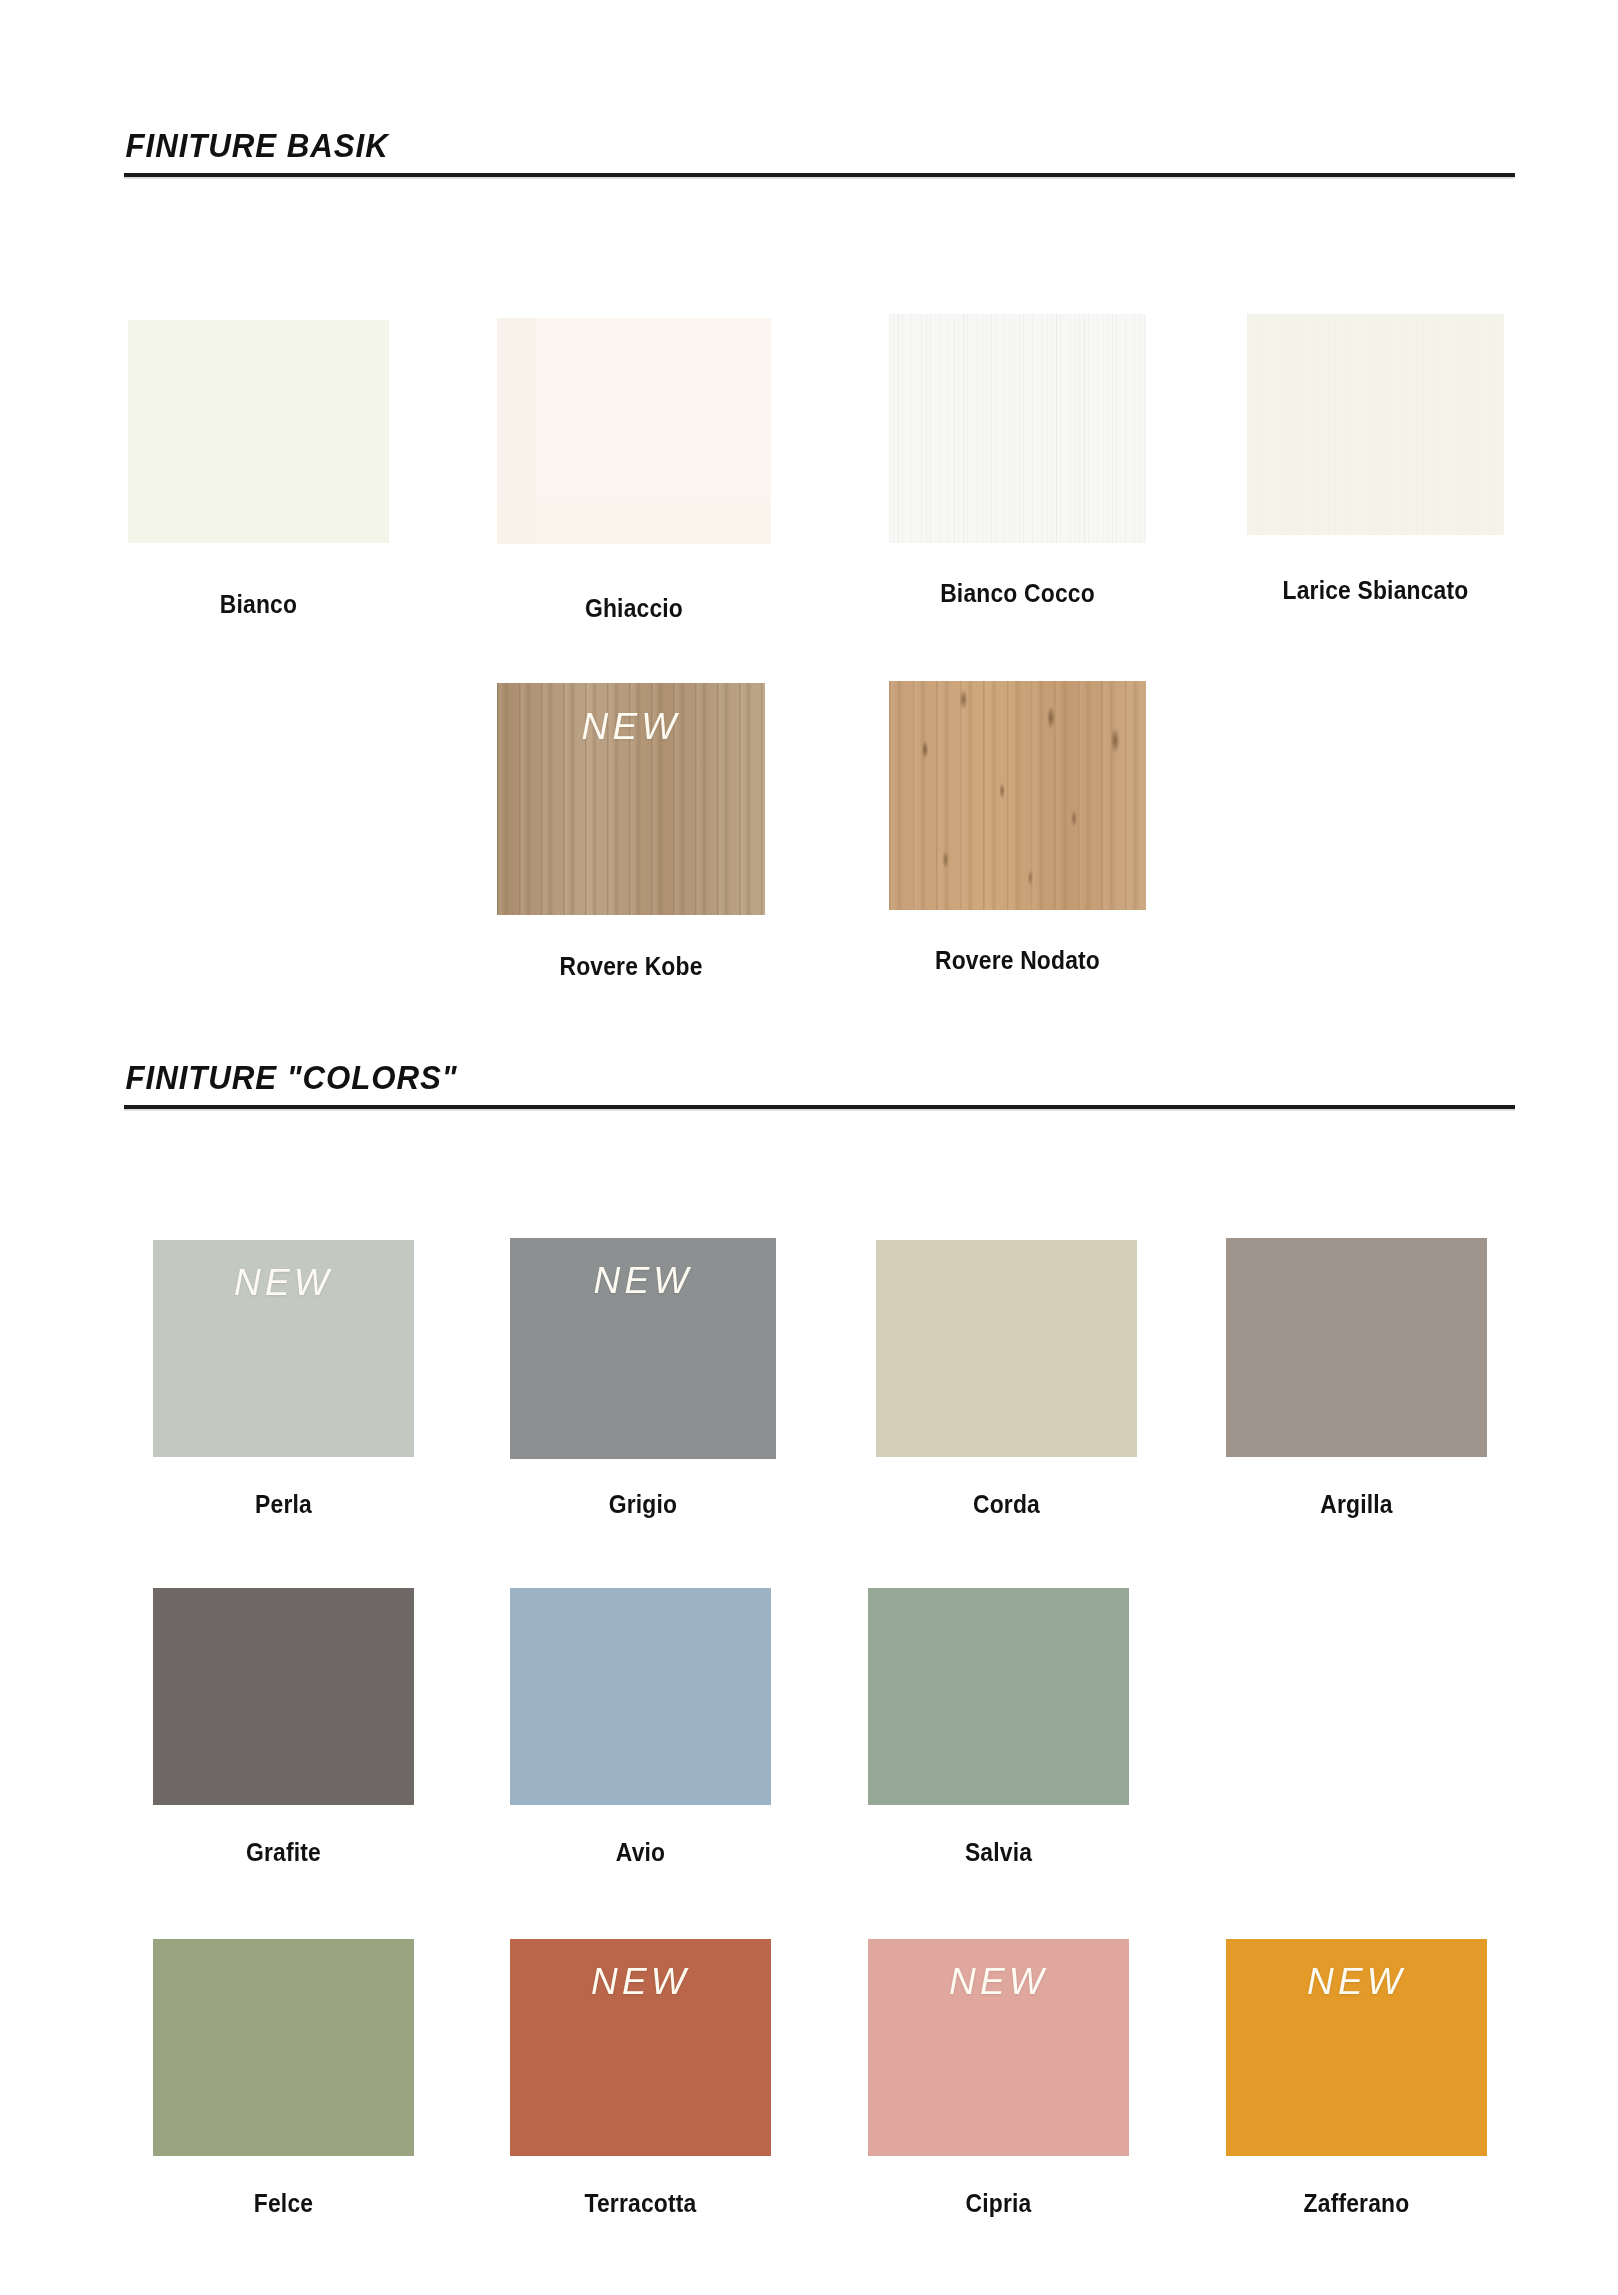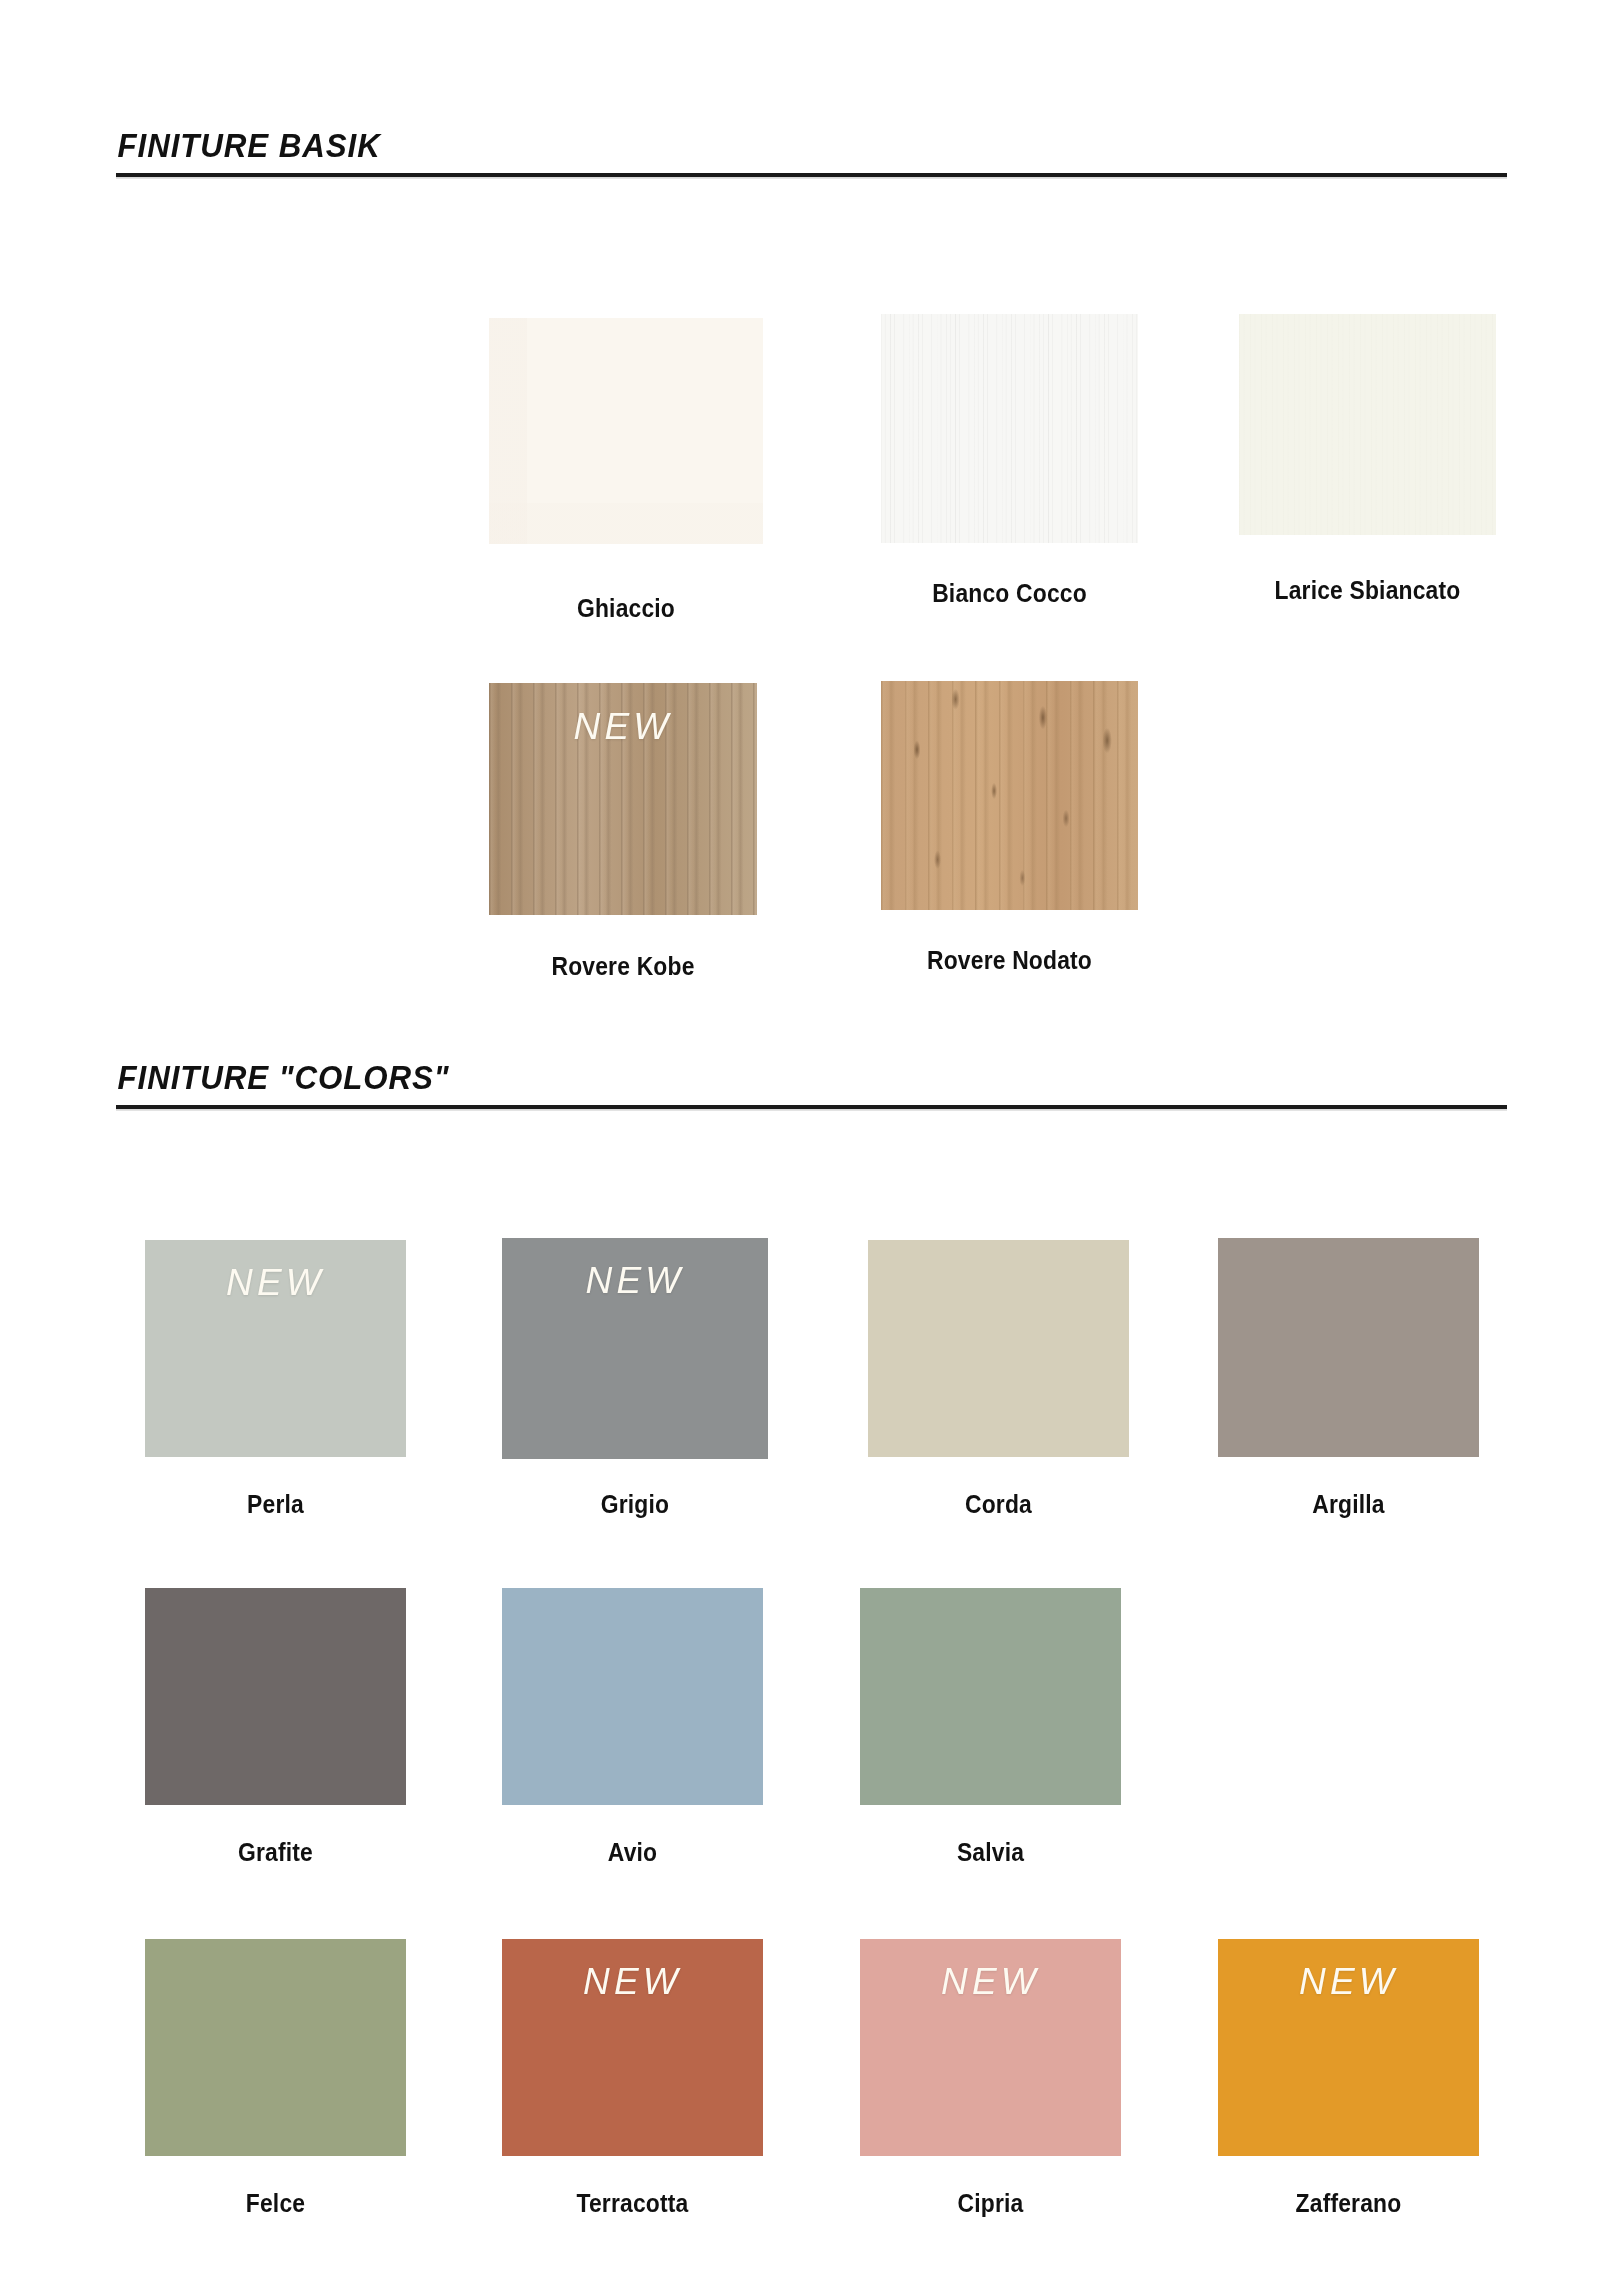--- a/index.html
+++ b/index.html
@@ -24,7 +24,7 @@
   
   .section {
     position: absolute;
-    left: 0;
+    left: 8px;
     width: 1600px;
   }
   .section-header {

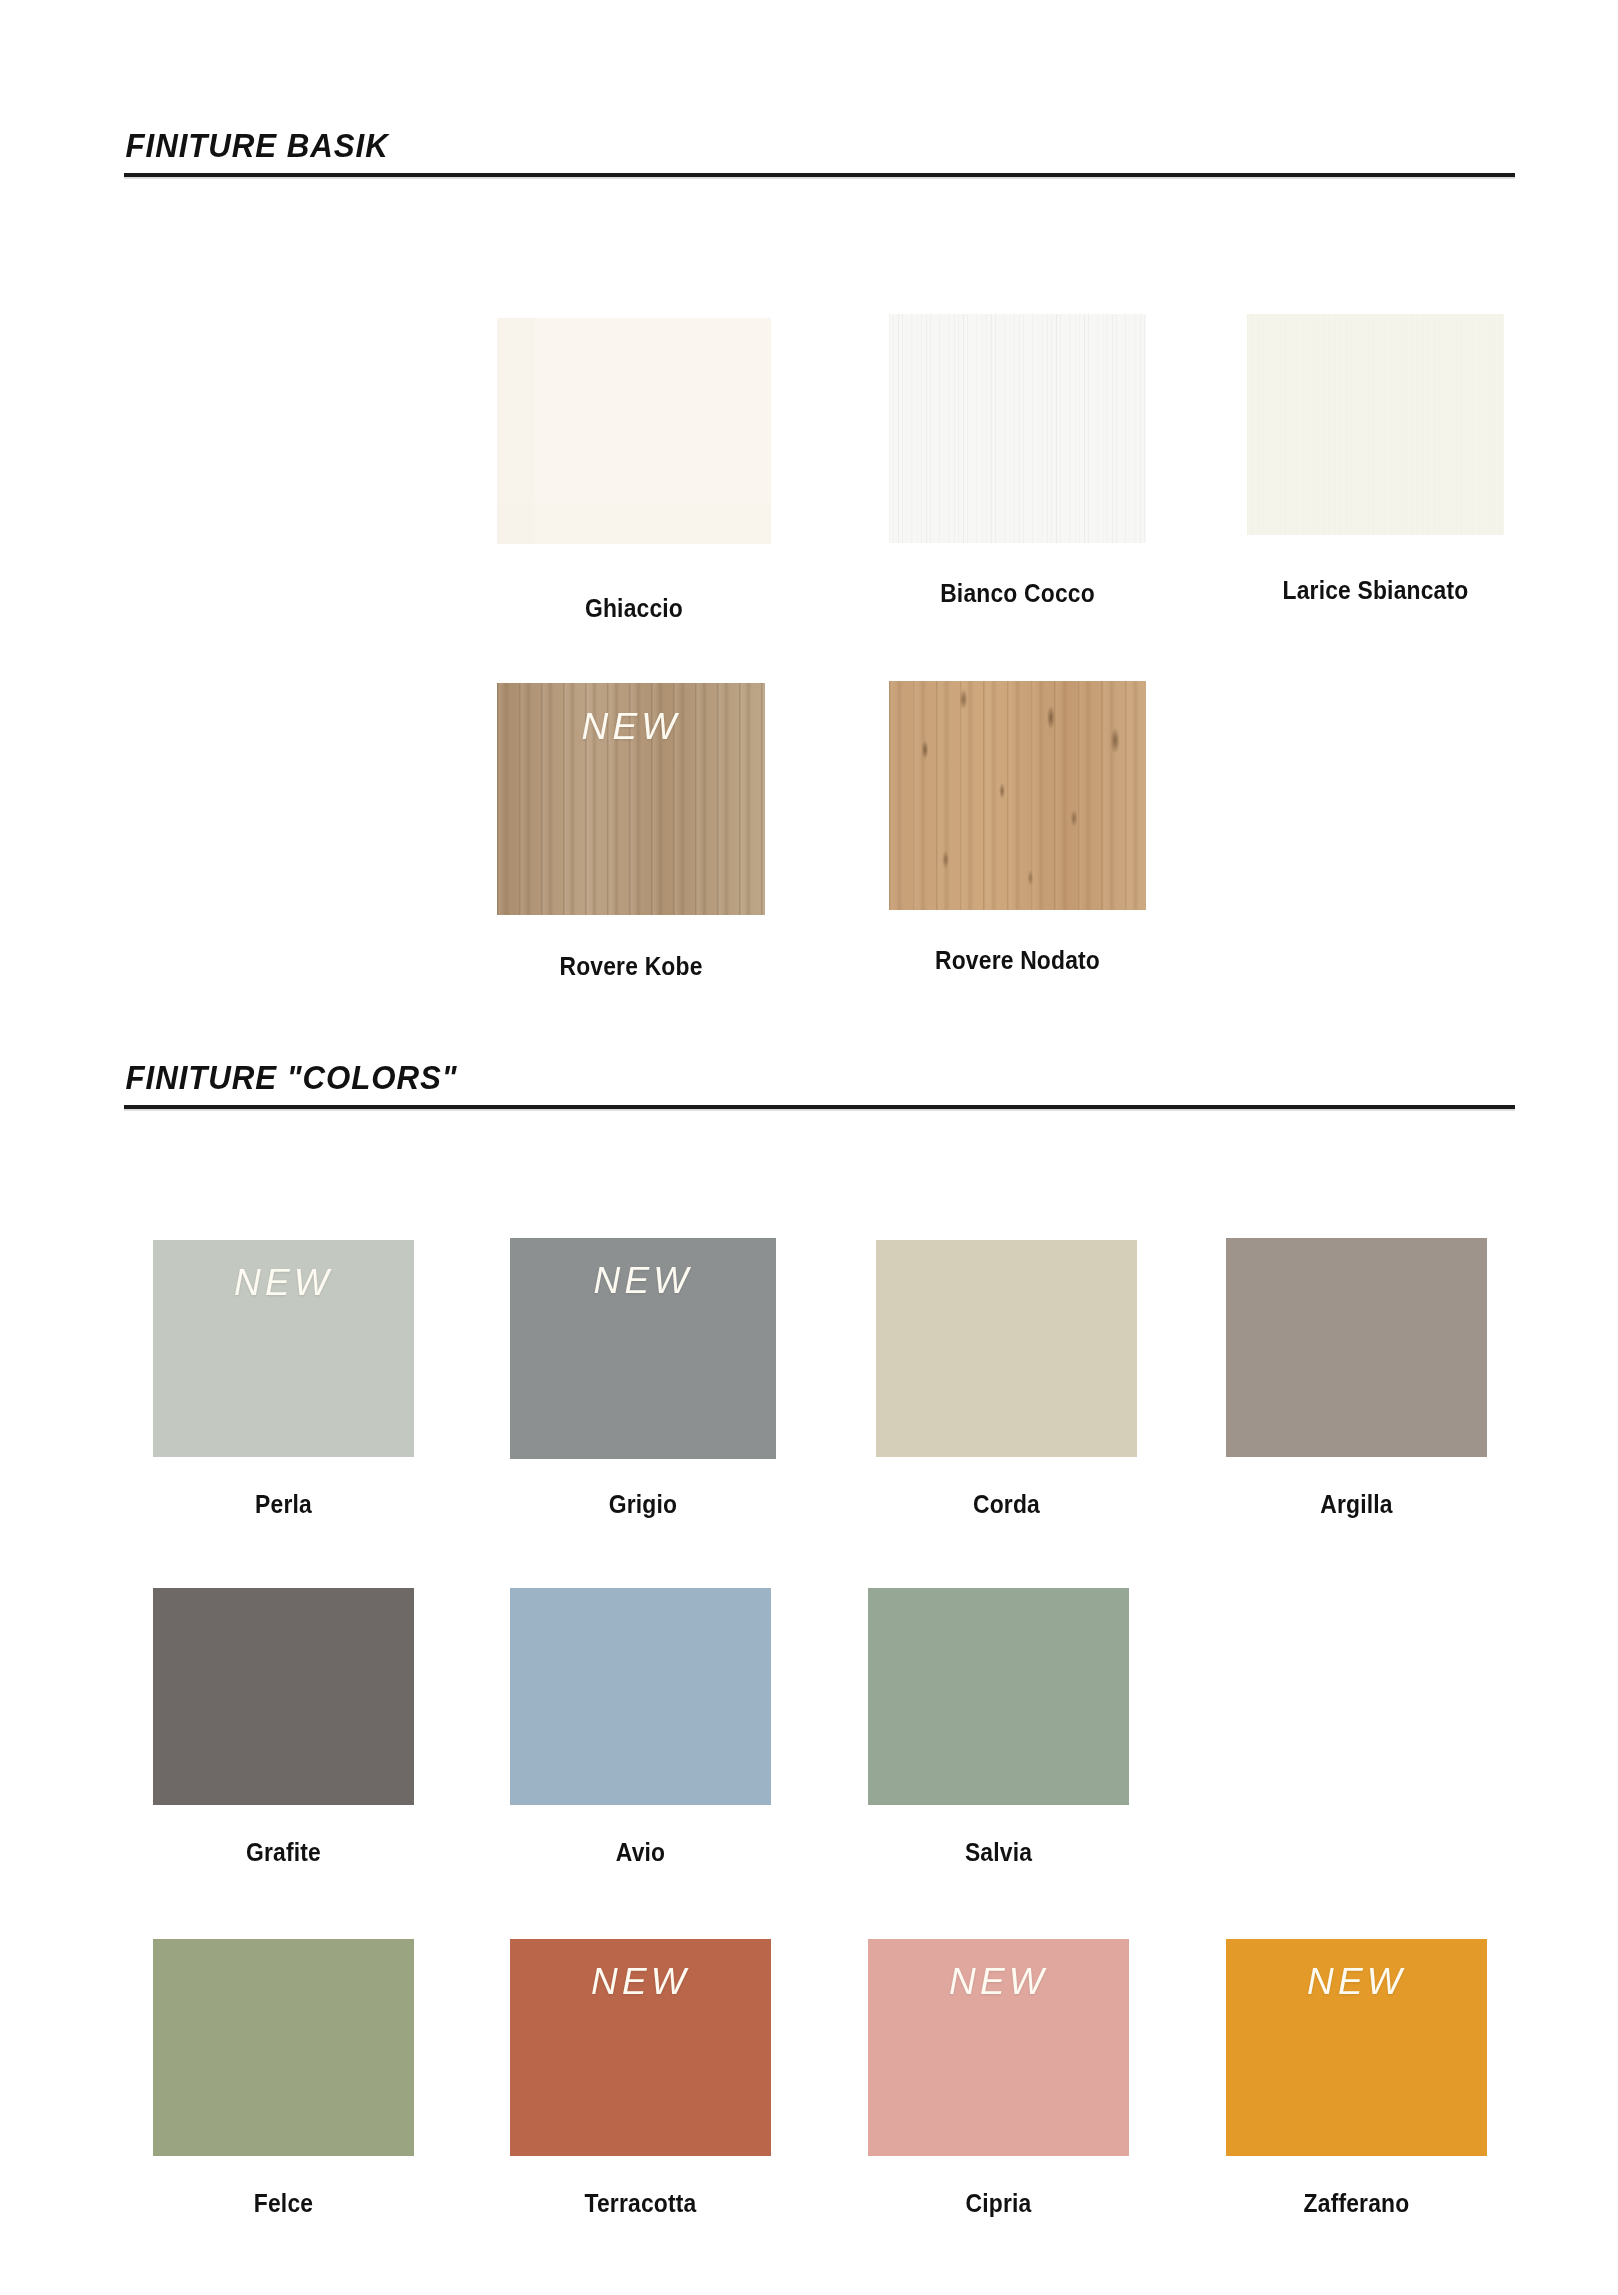--- a/index.html
+++ b/index.html
@@ -104,6 +104,10 @@
 
     <div class="grid" style="height:776px;">
 
+      <div class="cell" style="left:120px; top:143px; width:261px;">
+        <div class="swatch" style="width:261px; height:223px; background:#f3f5e9;"></div>
+        <div class="swatch-label" style="margin-top:46px;">Bianco</div>
+      </div>
 
       <div class="cell" style="left:489px; top:141px; width:274px;">
         <div class="swatch" style="width:274px; height:226px; background:#faf6ef;

